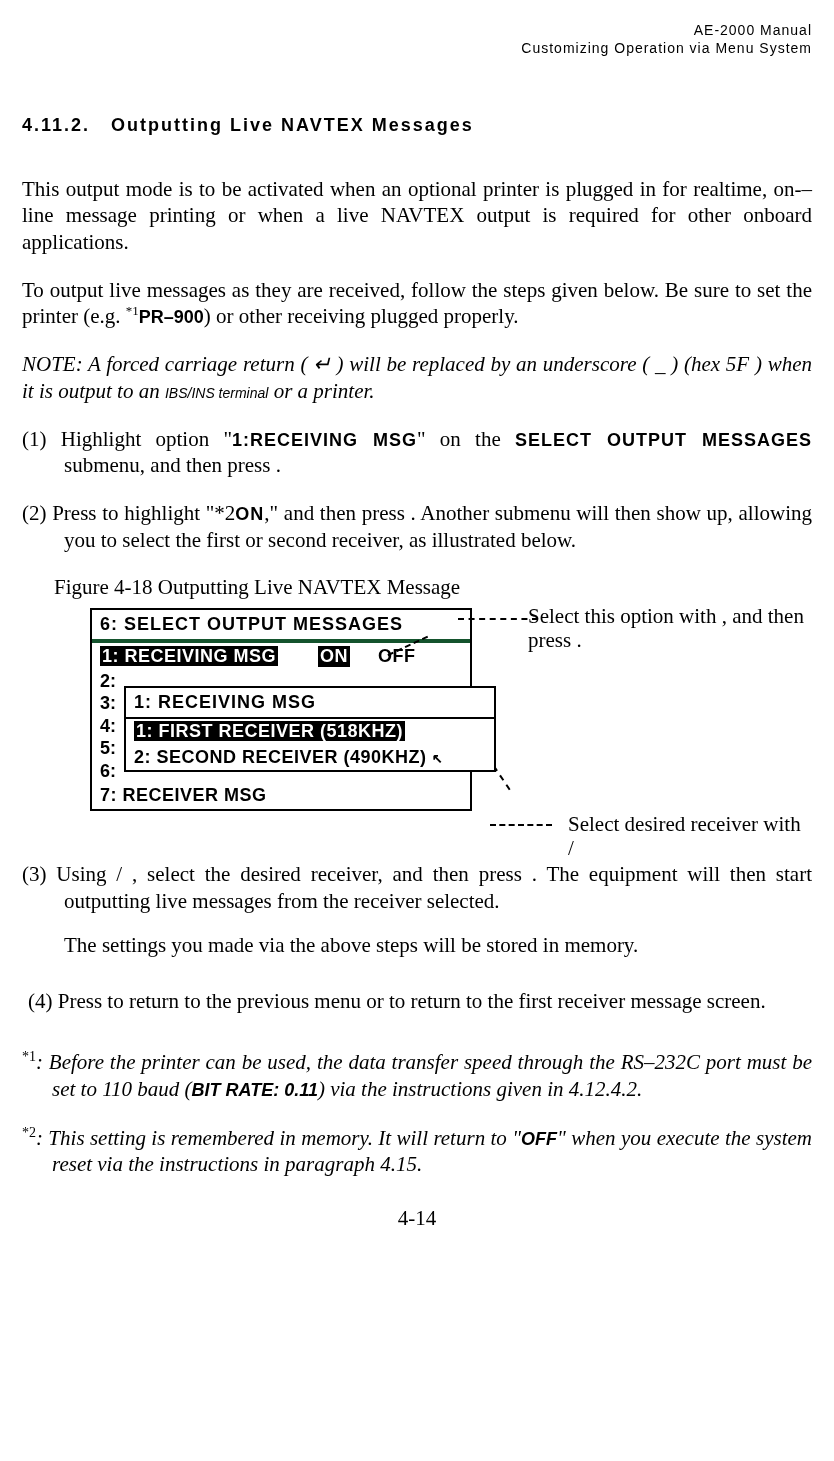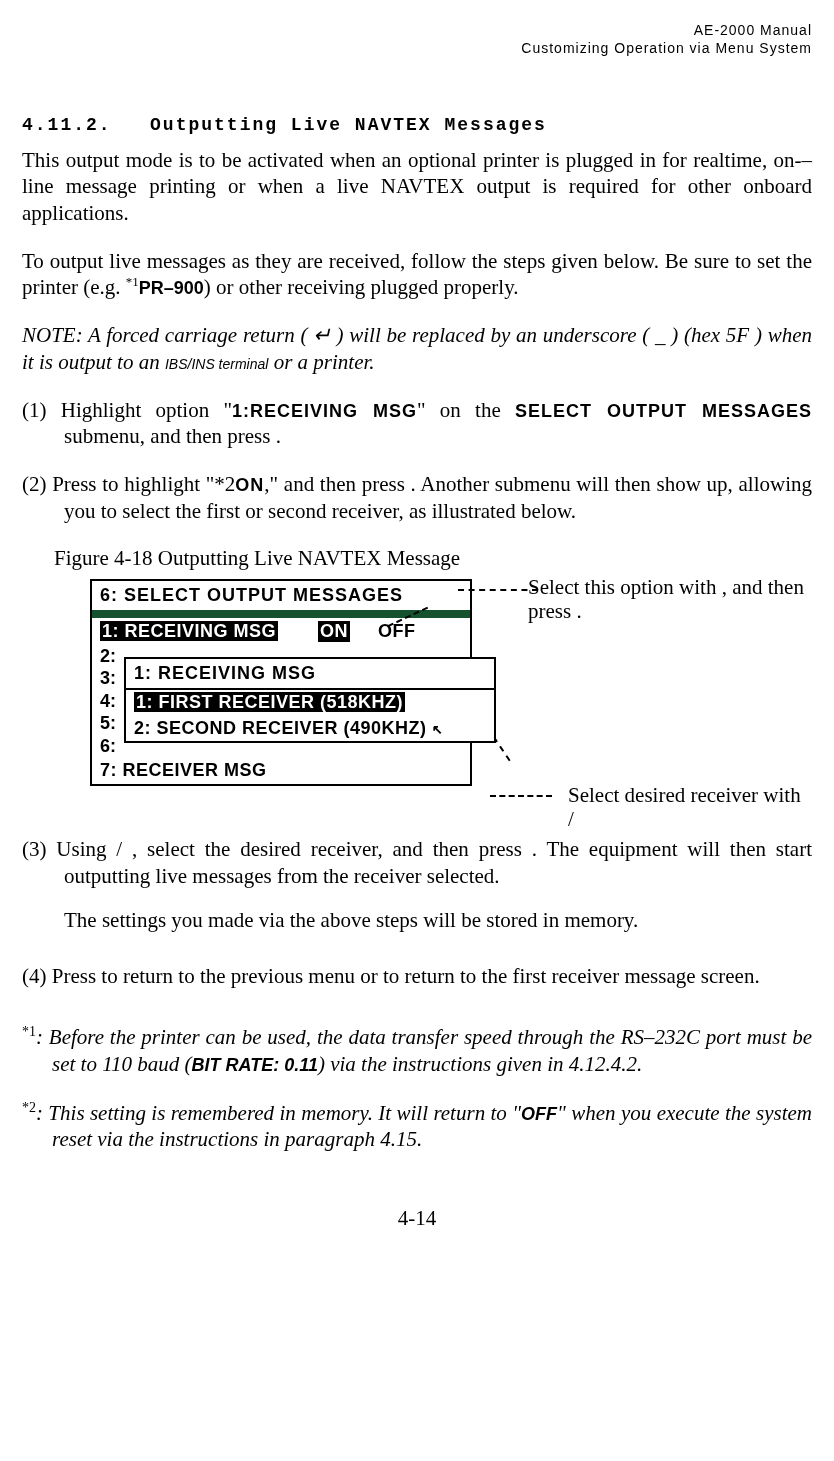--- a/index.html
+++ b/index.html
@@ -28,11 +28,11 @@
     margin-bottom: 58px;
   }
   .section-number {
-    font-family: Liberation Mono, monospace;
+    font-family: Liberation Sans, sans-serif;
     font-weight: bold;
     font-size: 18px;
     letter-spacing: 2px;
-    margin-bottom: 12px;
+    margin-bottom: 40px;
   }
   .body-text {
     font-size: 21px;

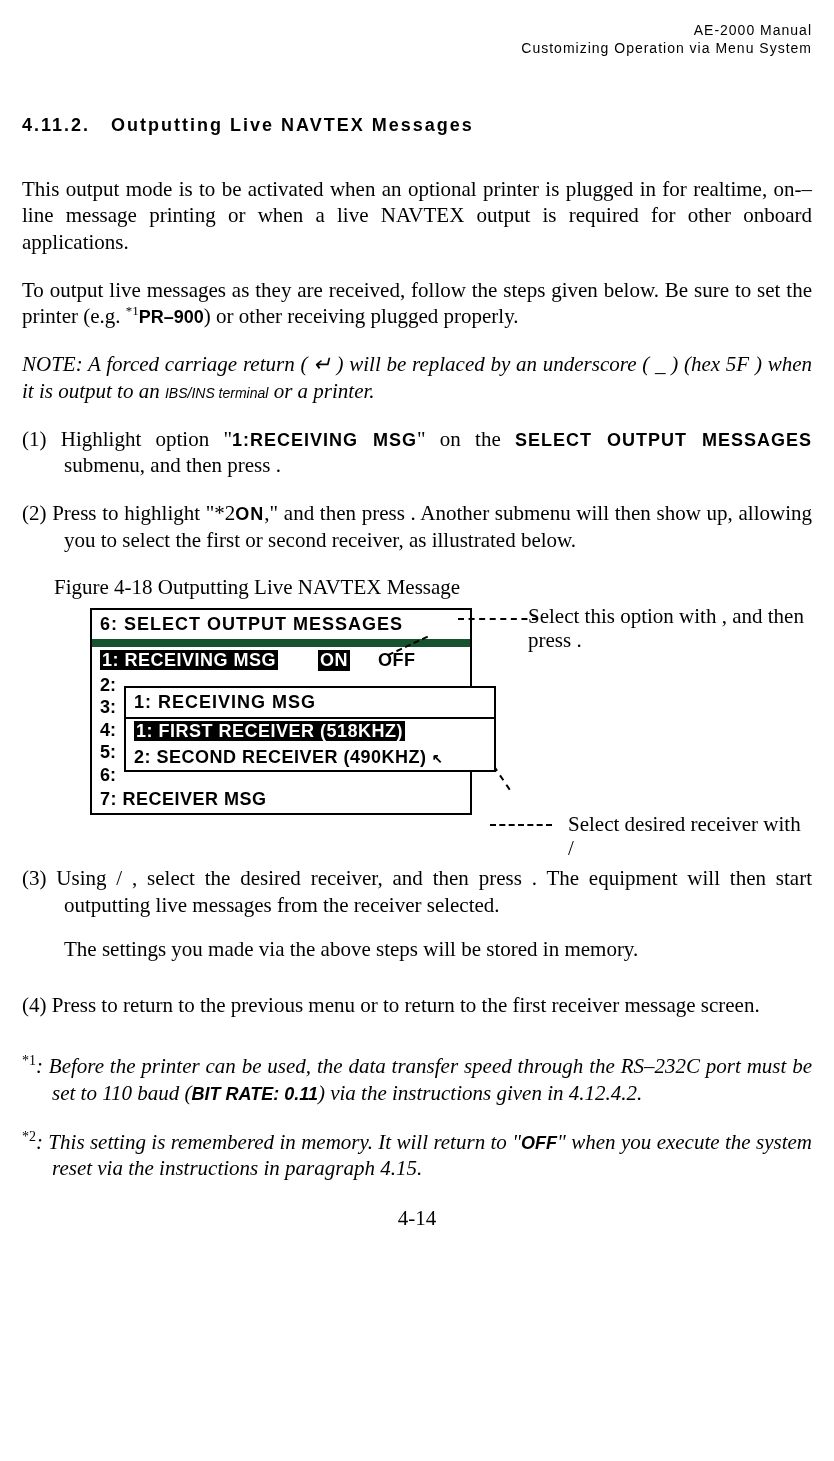--- a/index.html
+++ b/index.html
@@ -74,7 +74,7 @@
   }
   .menu1 .title {
     padding: 4px 8px;
-    border-bottom: 8px solid #14532d;
+    border-bottom: 4px solid #14532d;
     letter-spacing: 1px;
   }
   .menu1 .row1 {

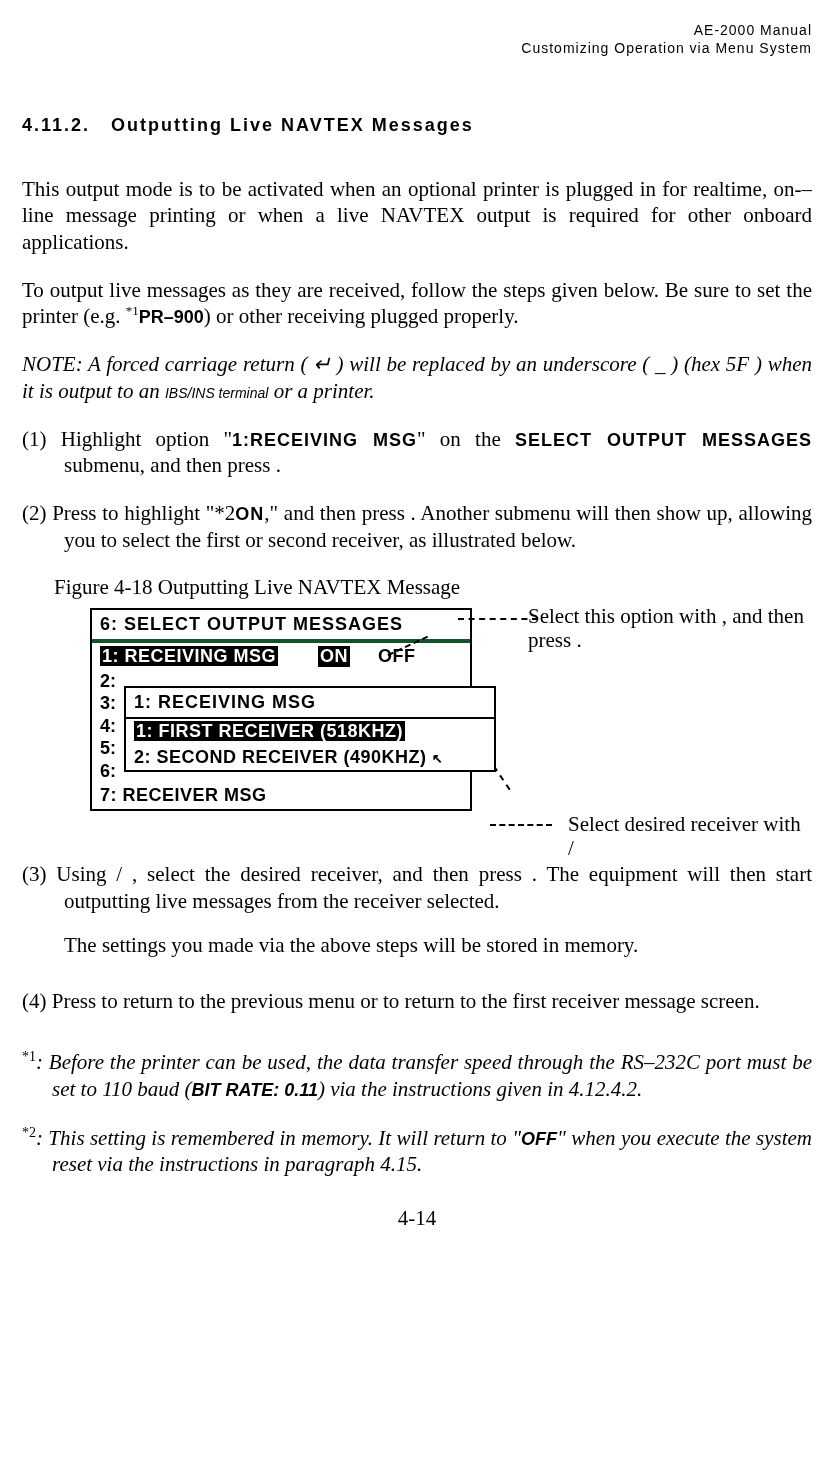--- a/index.html
+++ b/index.html
@@ -256,7 +256,7 @@
   </div>
   <div class="body-text" style="padding-left:42px; margin-top:-4px;">The settings you made via the above steps will be stored in memory.</div>
 
-  <div class="step" style="margin-top:30px;">(4) Press       to return to the previous menu or       to return to the first receiver message screen.</div>
+  <div class="step" style="margin-top:30px;margin-left:6px;">(4) Press       to return to the previous menu or       to return to the first receiver message screen.</div>
 
   <div class="footnote" style="margin-top:34px;">
     <span class="tag">*1</span><span>: Before the printer can be used, the data transfer speed through the RS–232C port must be set to 110 baud (</span><span class="sans">BIT RATE: 0.11</span><span>) via the instructions given in 4.12.4.2.</span>

